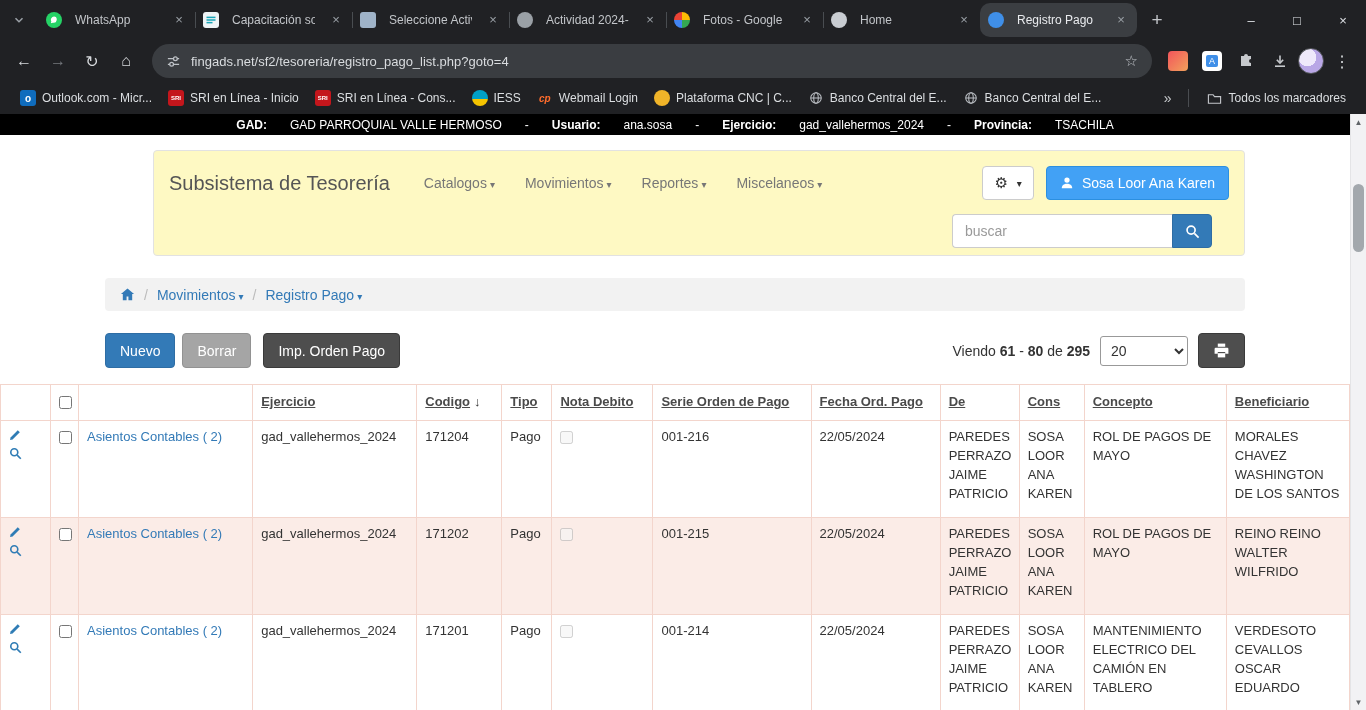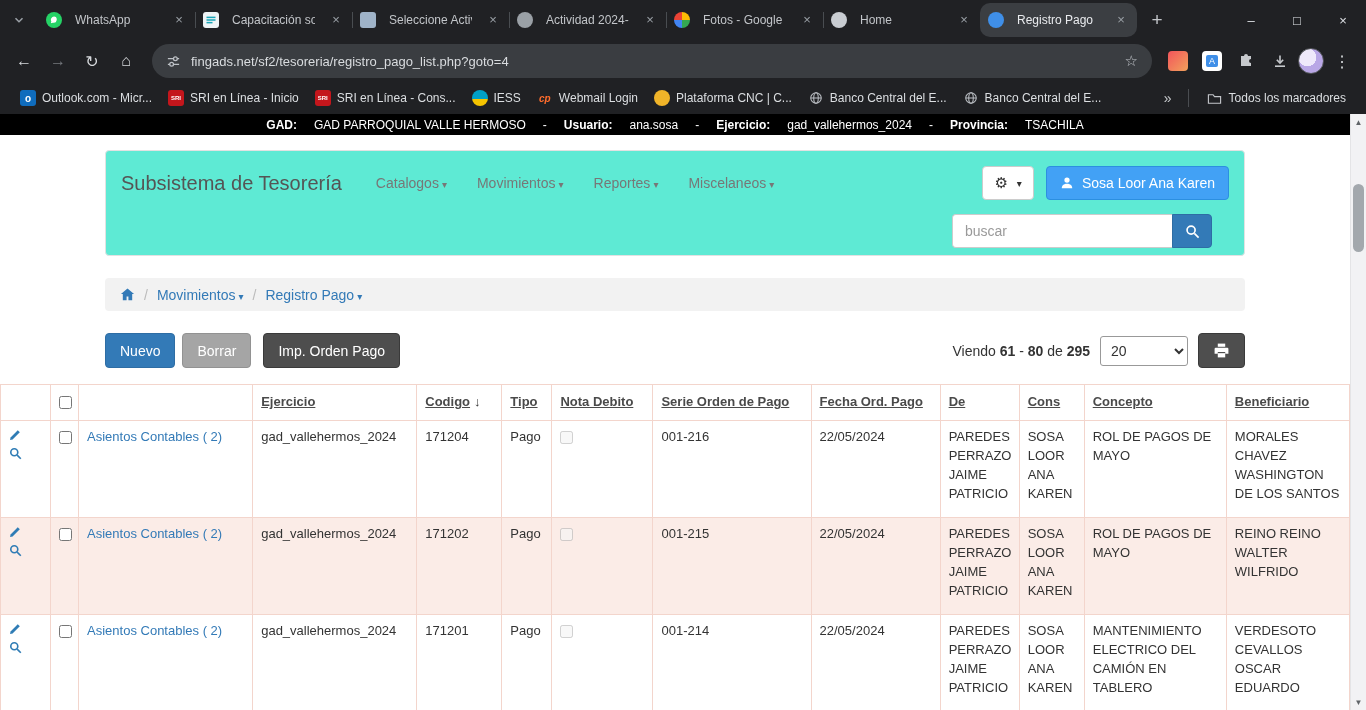--- a/index.html
+++ b/index.html
@@ -67,7 +67,7 @@
   .page-inner { width:1350px; overflow:hidden; position:relative; }
 
   .infobar { height:21px; background:#000; color:#fff; font-size:12px;
-             display:flex; align-items:center; justify-content:center; gap:17px; white-space:nowrap; }
+             display:flex; align-items:center; justify-content:center; gap:23px; white-space:nowrap; }
   .infobar b { font-weight:bold; }
 
   .container { width:1140px; margin:15px auto 0; }

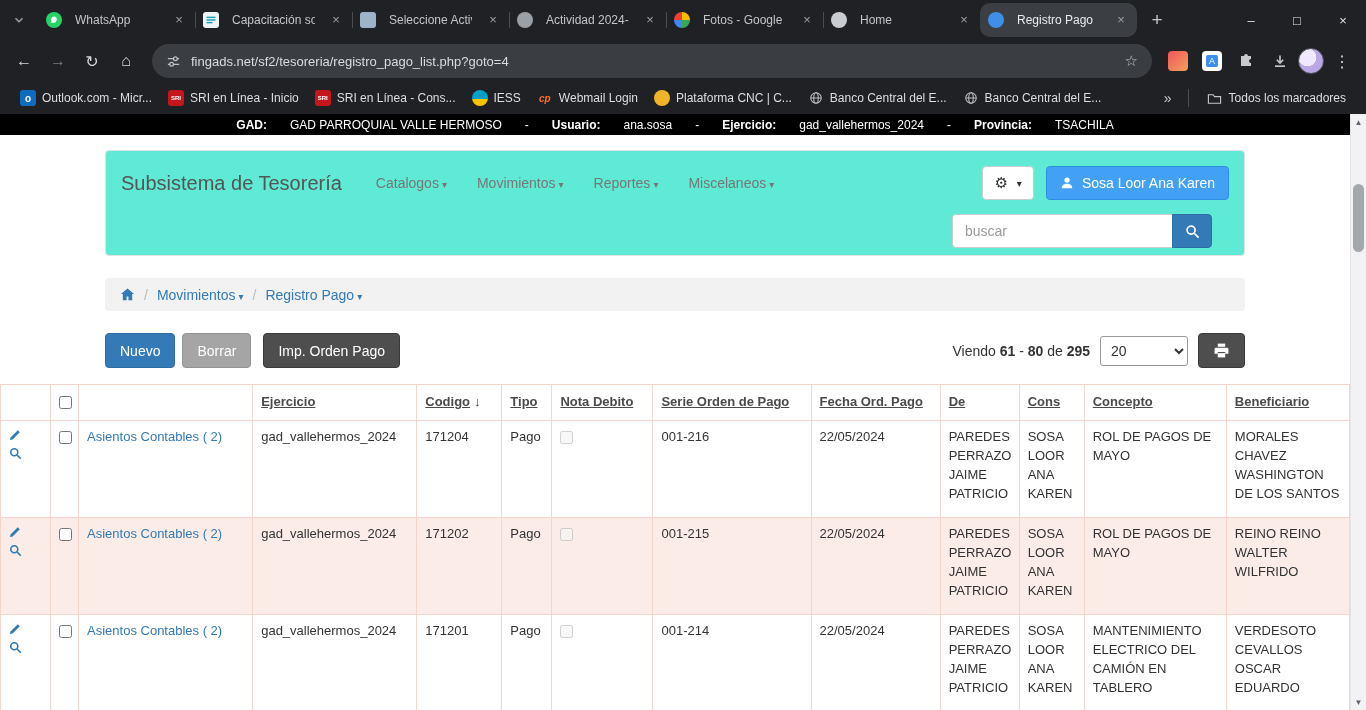--- a/index.html
+++ b/index.html
@@ -71,7 +71,7 @@
   .infobar b { font-weight:bold; }
 
   .container { width:1140px; margin:15px auto 0; }
-  .panel-header { background:#5eead4; border:1px solid #e2e2e2; border-radius:4px; height:106px; position:relative; }
+  .panel-header { background:#fef9c3; border:1px solid #e2e2e2; border-radius:4px; height:106px; position:relative;margin-left:48px; }
   .hdr-top { display:flex; align-items:center; height:64px; padding:0 15px; }
   .brand { font-size:20px; color:#555; margin-right:34px; cursor:pointer; white-space:nowrap; }
   .topnav { display:flex; align-items:center; }

